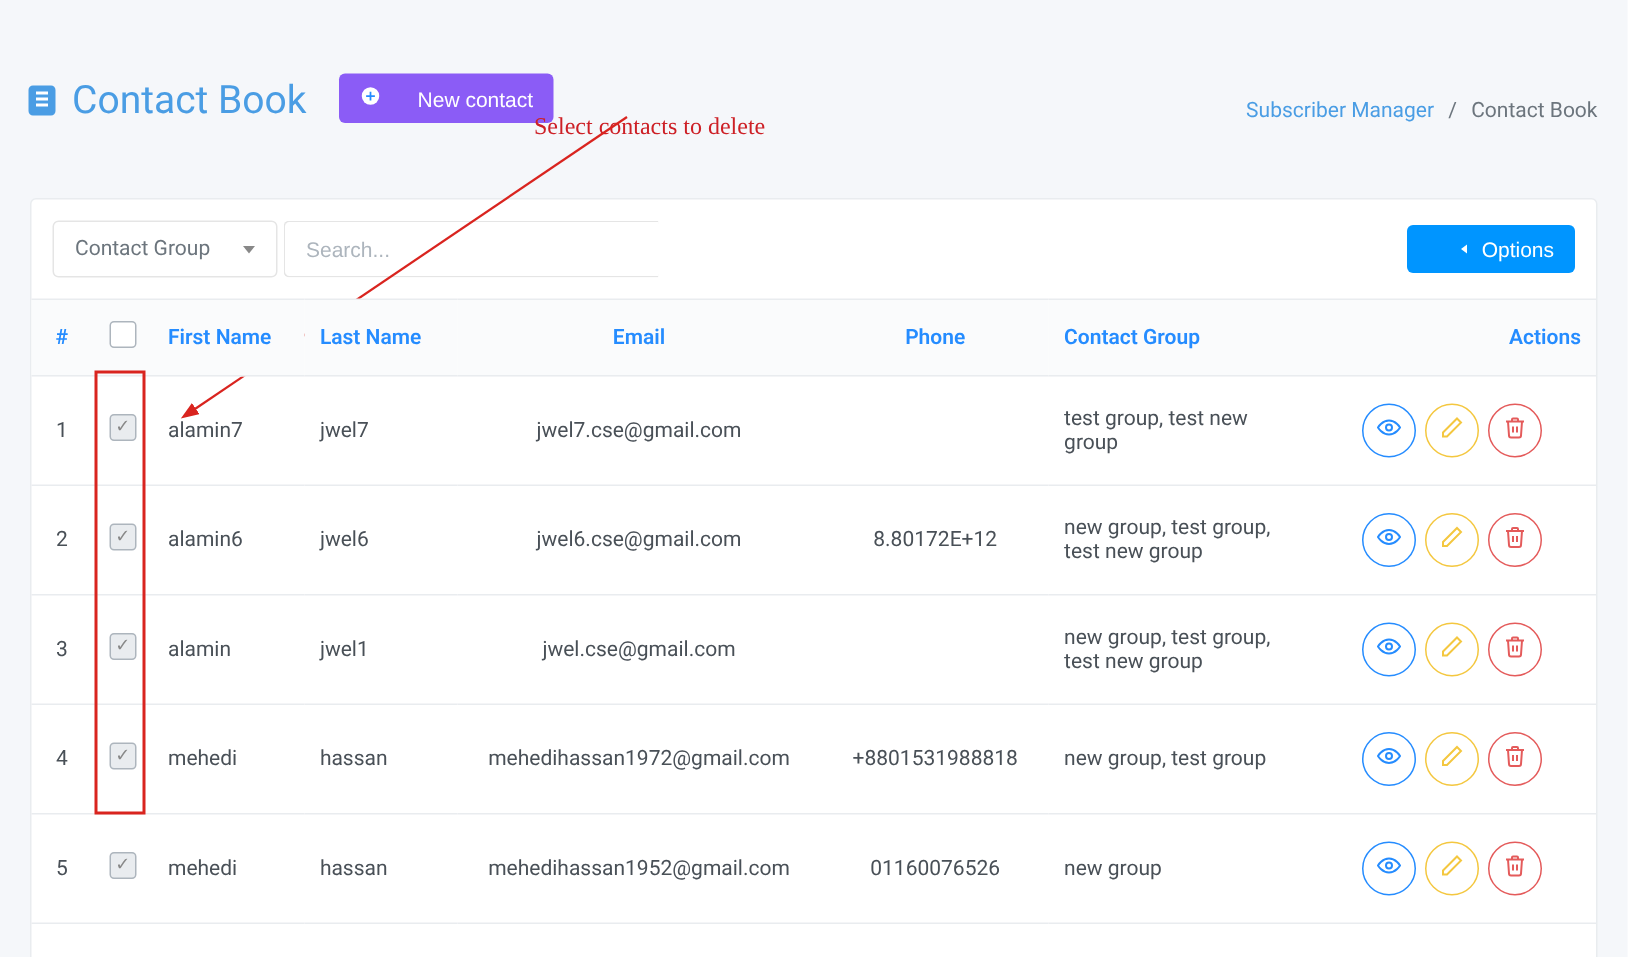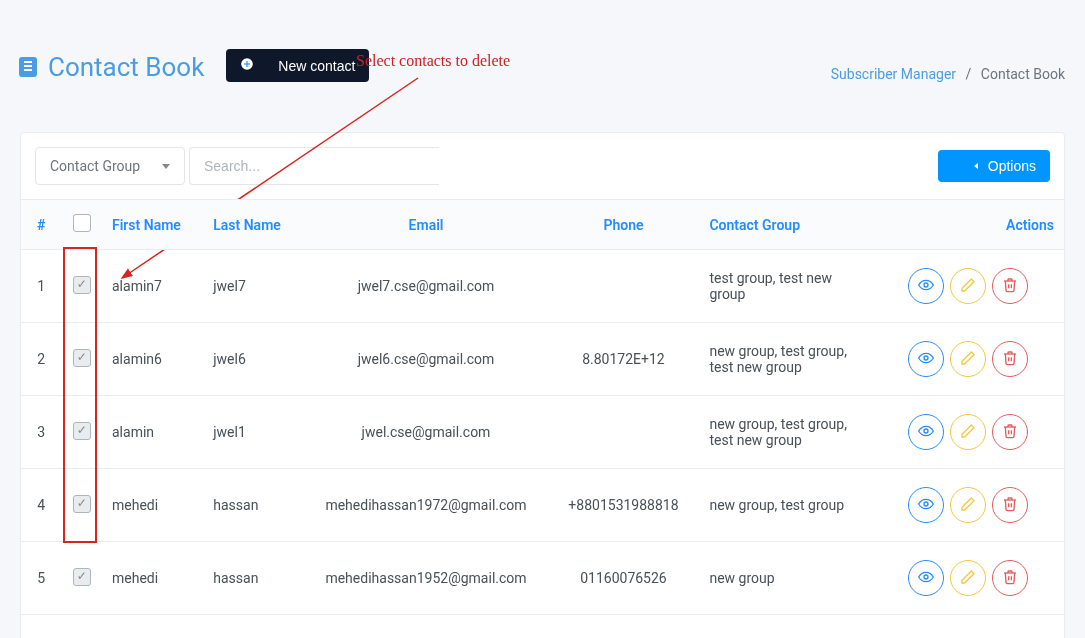--- a/index.html
+++ b/index.html
@@ -42,7 +42,7 @@
     align-items: center;
     gap: 6px;
   }
-  .btn-primary { background: #0f172a; color: #fff; gap: 24px; }
+  .btn-primary { background: #8b5cf6; color: #fff; gap: 24px; }
   .btn-new { margin-left: 22px; }
   .breadcrumbs {
     margin-left: auto;

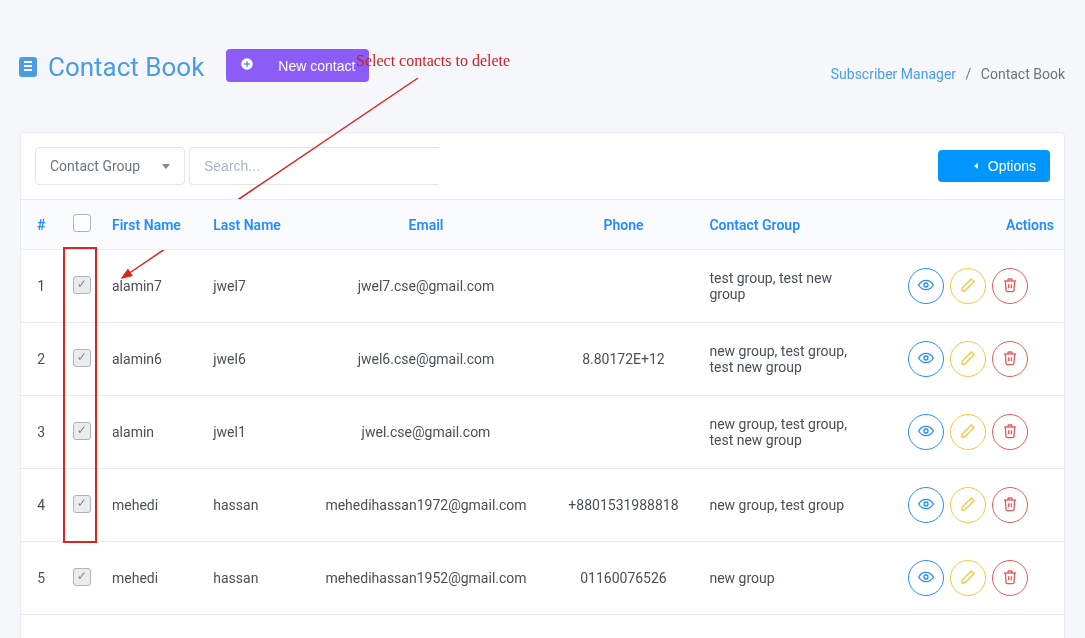--- a/index.html
+++ b/index.html
@@ -54,7 +54,7 @@
   .breadcrumbs .sep { margin: 0 6px; color: #6c757d; }
   .annotation {
     position: absolute;
-    top: 52px;
+    top: 76px;
     left: 356px;
     color: #cd2026;
     font-family: Georgia, "Times New Roman", serif;

